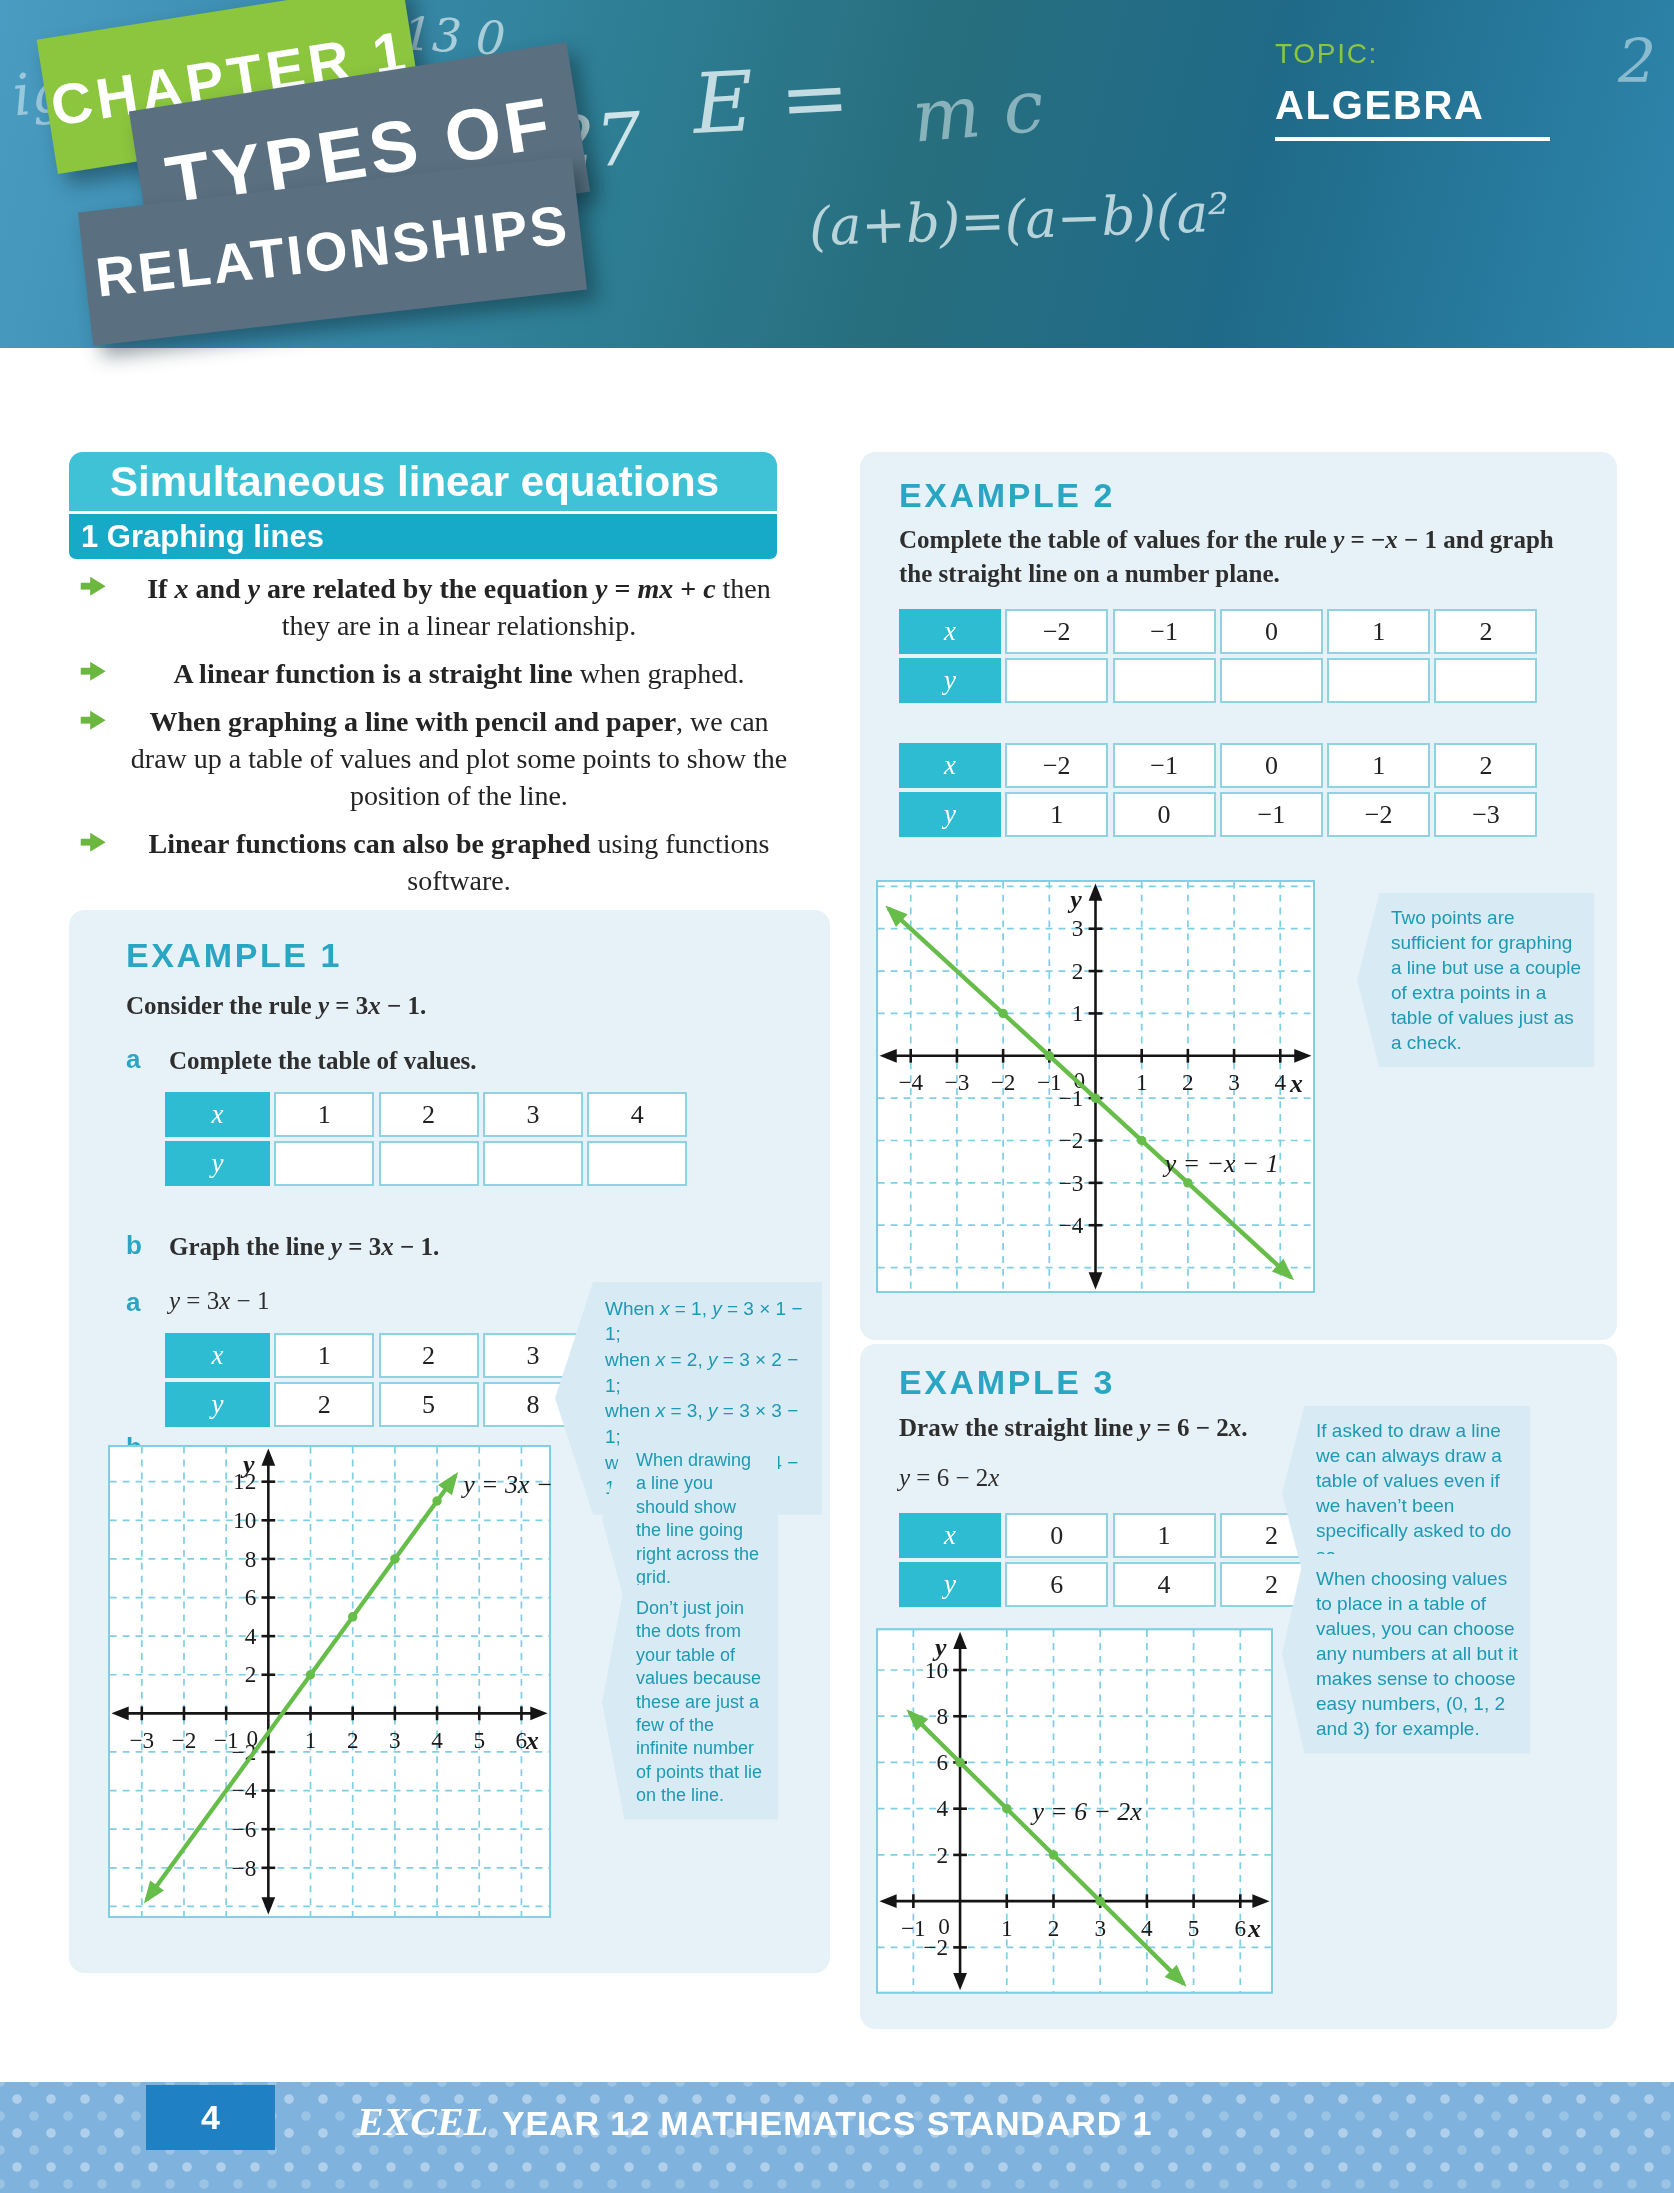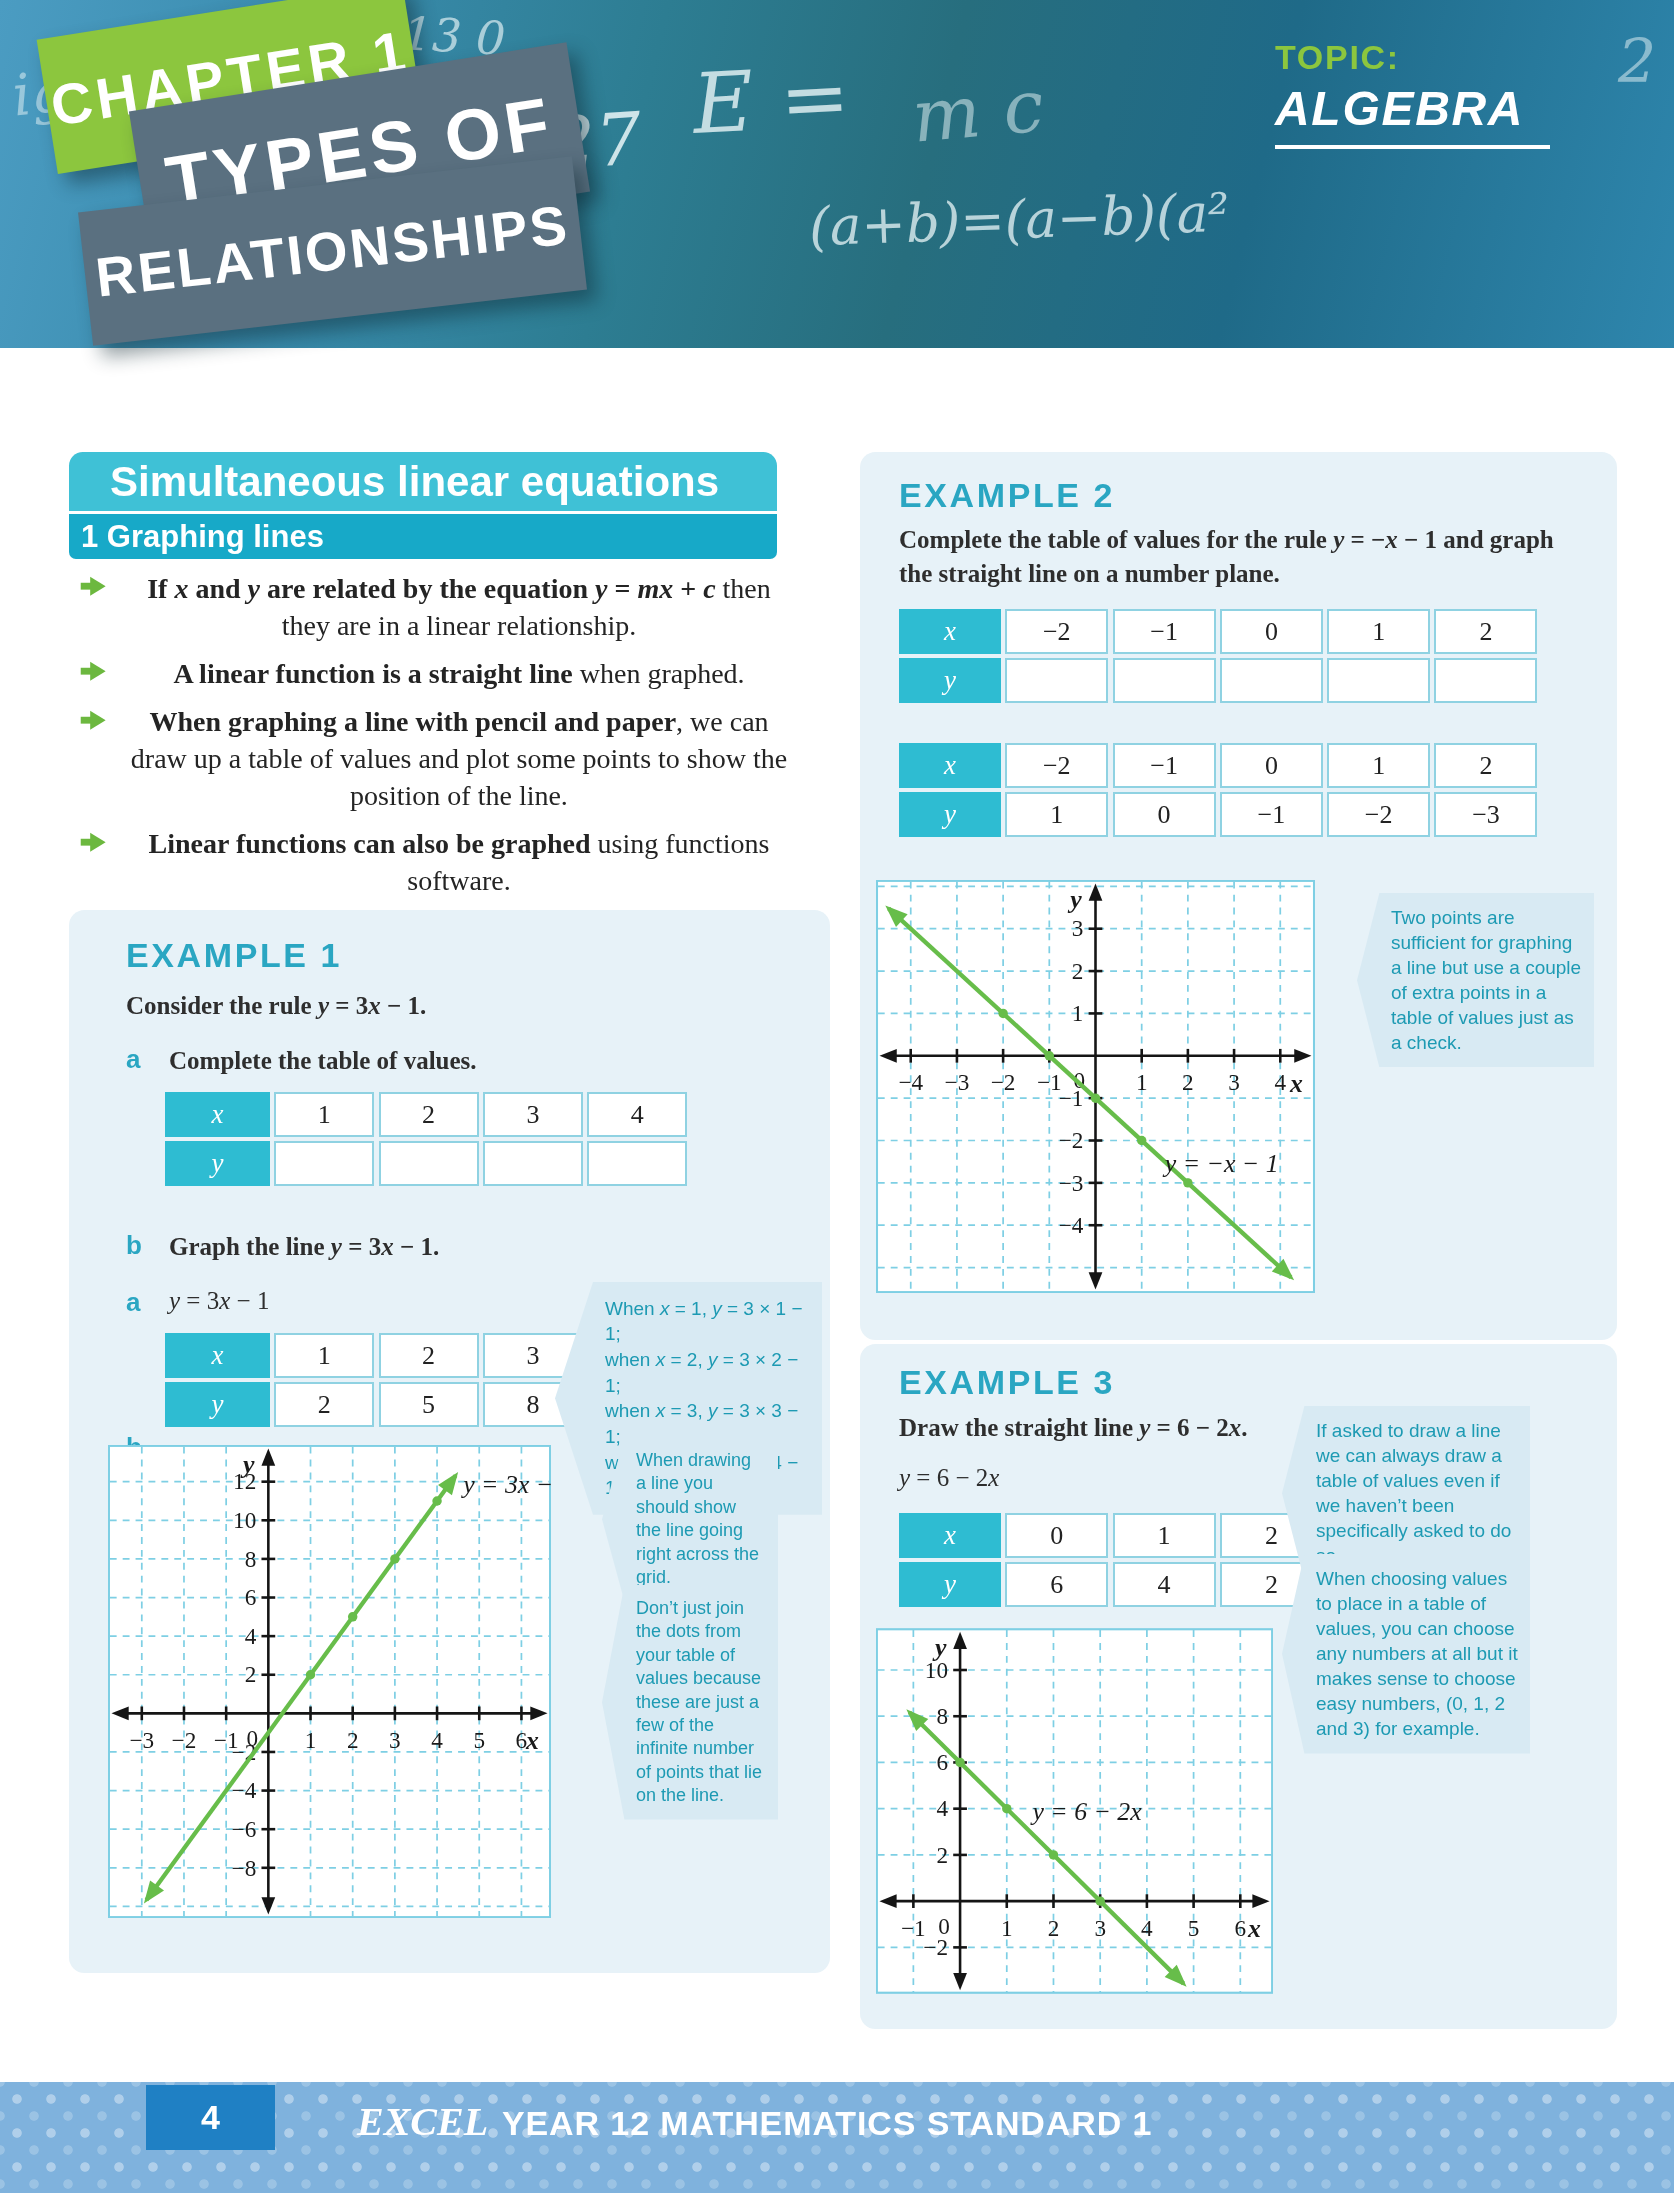--- a/index.html
+++ b/index.html
@@ -20,7 +20,7 @@
   #banner-relationships{left:84px;top:184px;width:497px;height:134px;background:var(--banner-gray);
     transform:rotate(-6.5deg);font-size:55px;letter-spacing:2.6px;}
   #topic{position:absolute;left:1275px;top:38px;width:284px;}
-  #topic .t-label{font-size:34px;font-weight:bold;letter-spacing:1.7px;color:var(--banner-green);}
+  #topic .t-label{font-size:28px;font-weight:normal;letter-spacing:1.7px;color:var(--banner-green);}
   #topic .t-value{font-size:48px;font-weight:bold;letter-spacing:1.7px;color:#ffffff;margin-top:4px;font-style:italic;}
   #topic .t-rule{width:275px;height:4.3px;background:#ffffff;margin-top:8.6px;}
 

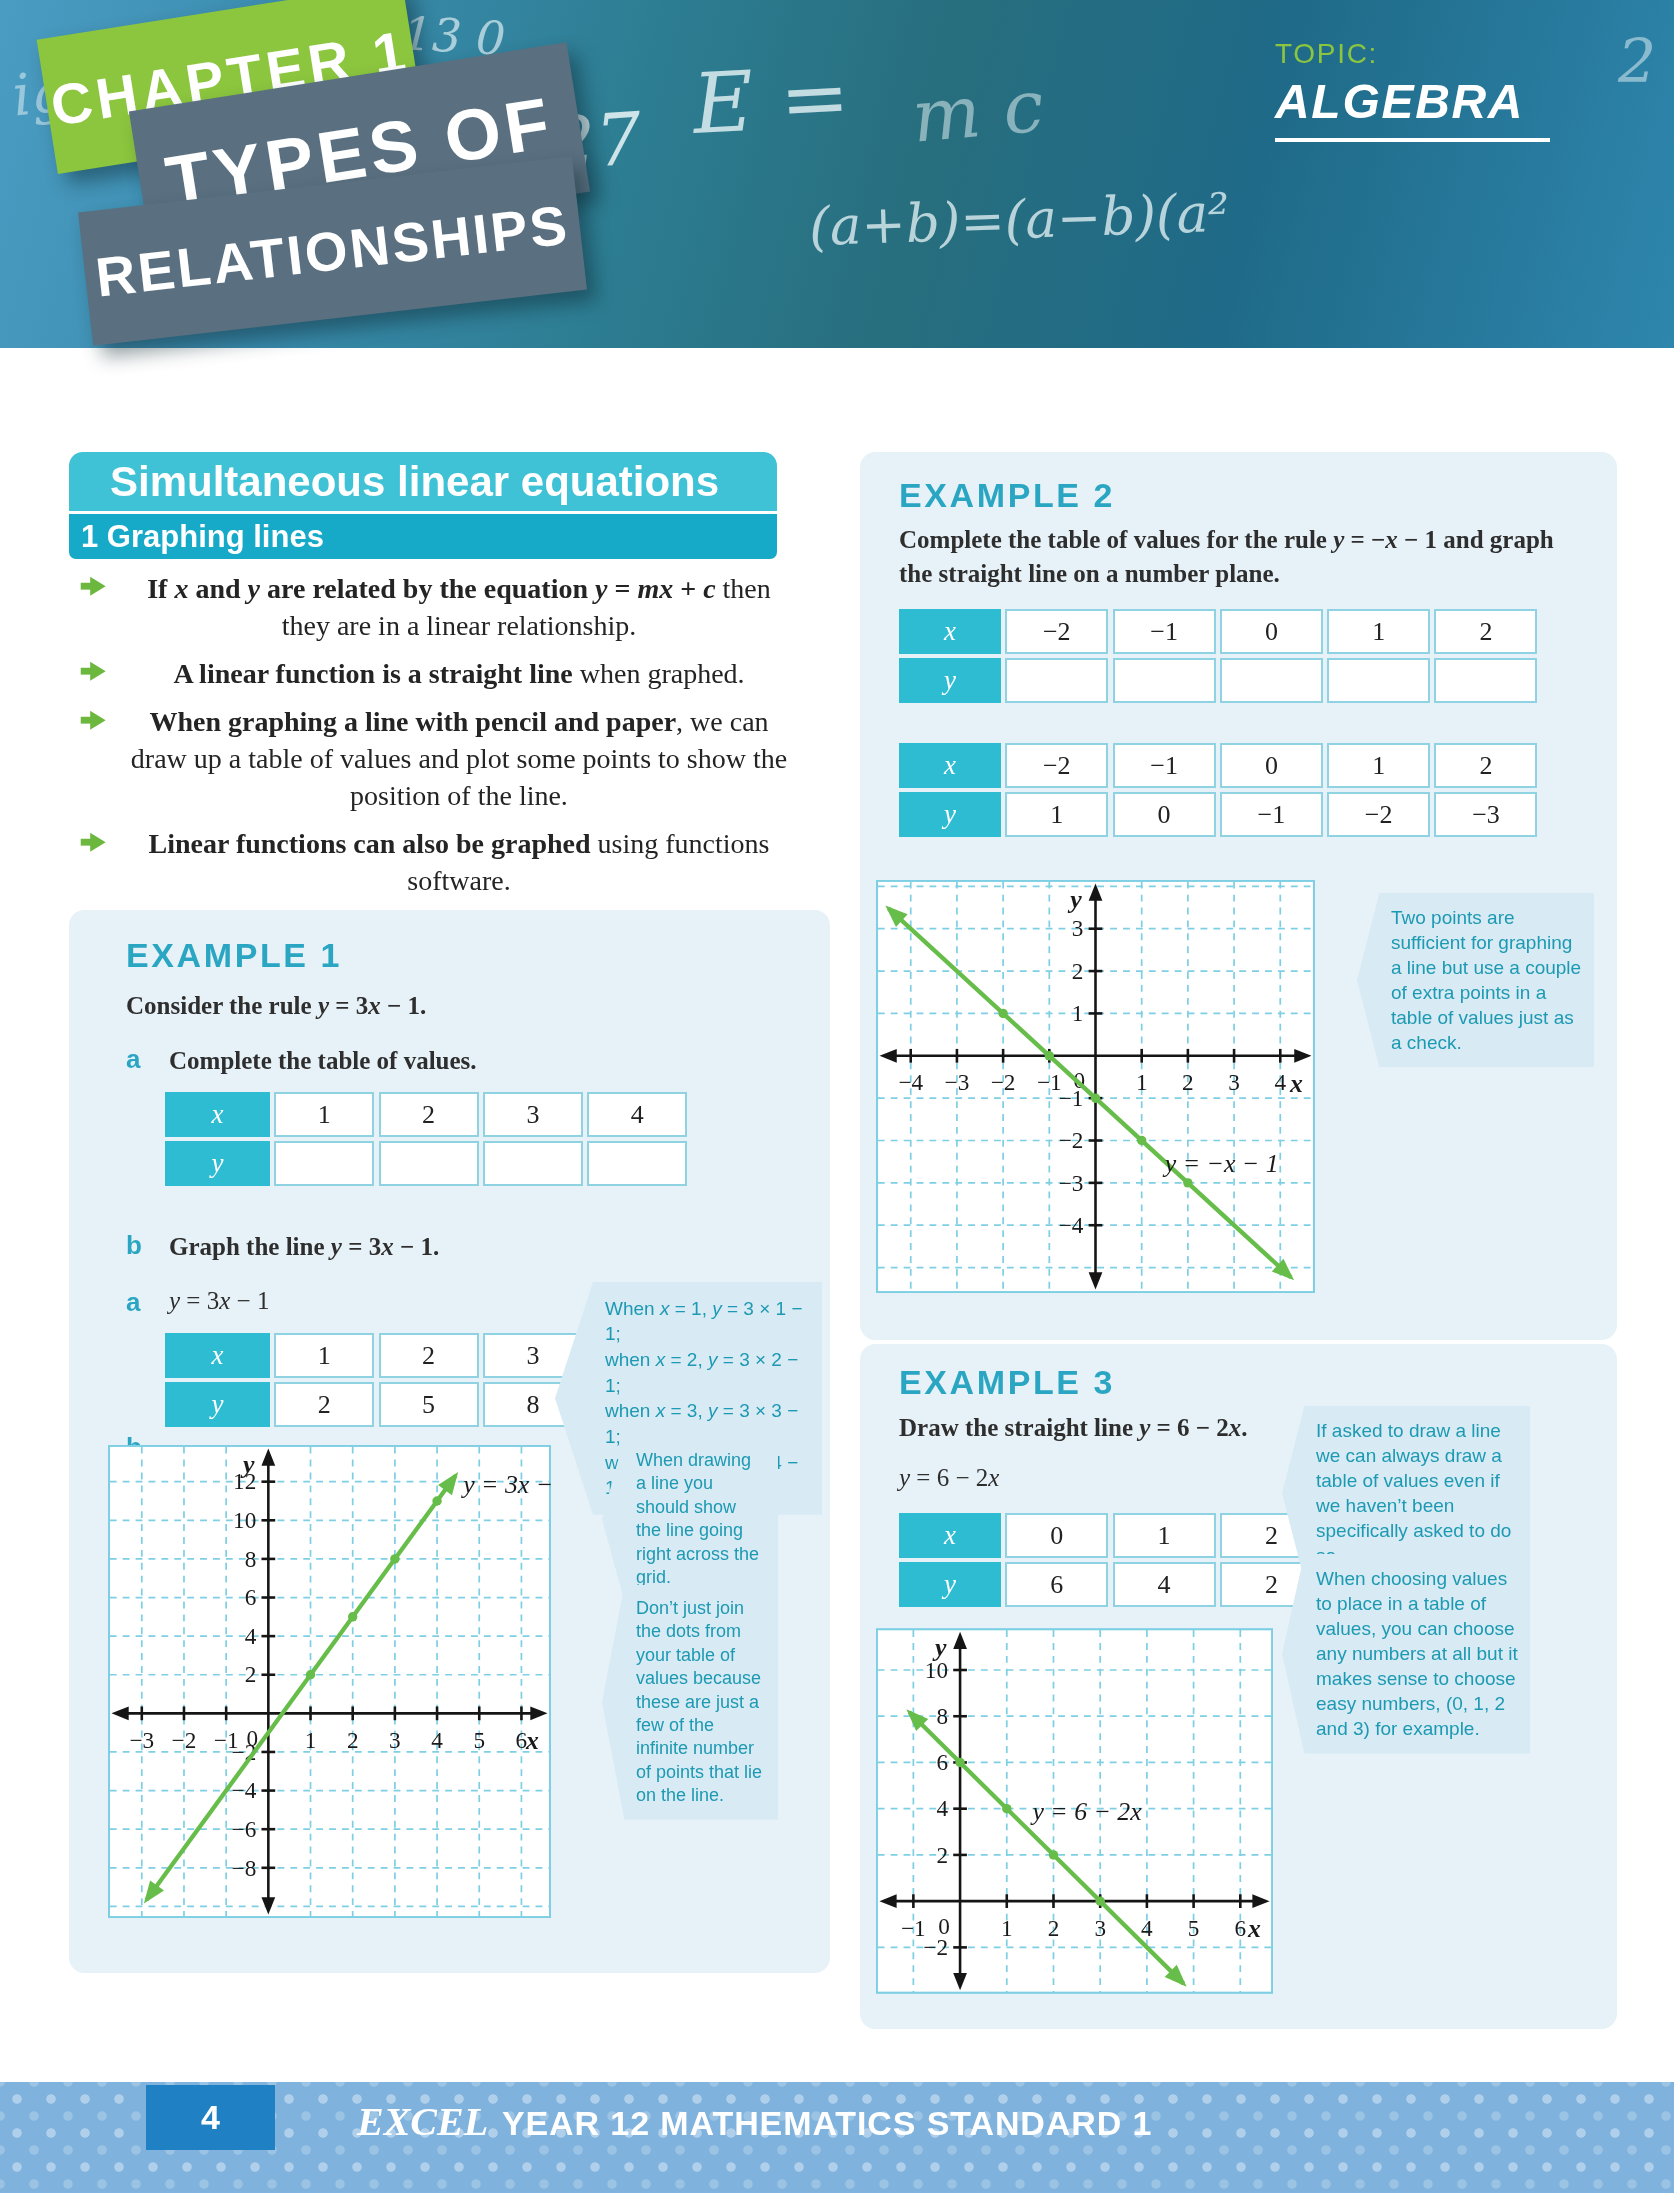--- a/index.html
+++ b/index.html
@@ -21,7 +21,7 @@
     transform:rotate(-6.5deg);font-size:55px;letter-spacing:2.6px;}
   #topic{position:absolute;left:1275px;top:38px;width:284px;}
   #topic .t-label{font-size:28px;font-weight:normal;letter-spacing:1.7px;color:var(--banner-green);}
-  #topic .t-value{font-size:48px;font-weight:bold;letter-spacing:1.7px;color:#ffffff;margin-top:4px;font-style:italic;}
+  #topic .t-value{font-size:40px;font-weight:bold;letter-spacing:1.7px;color:#ffffff;margin-top:13px;}
   #topic .t-rule{width:275px;height:4.3px;background:#ffffff;margin-top:8.6px;}
 
   

